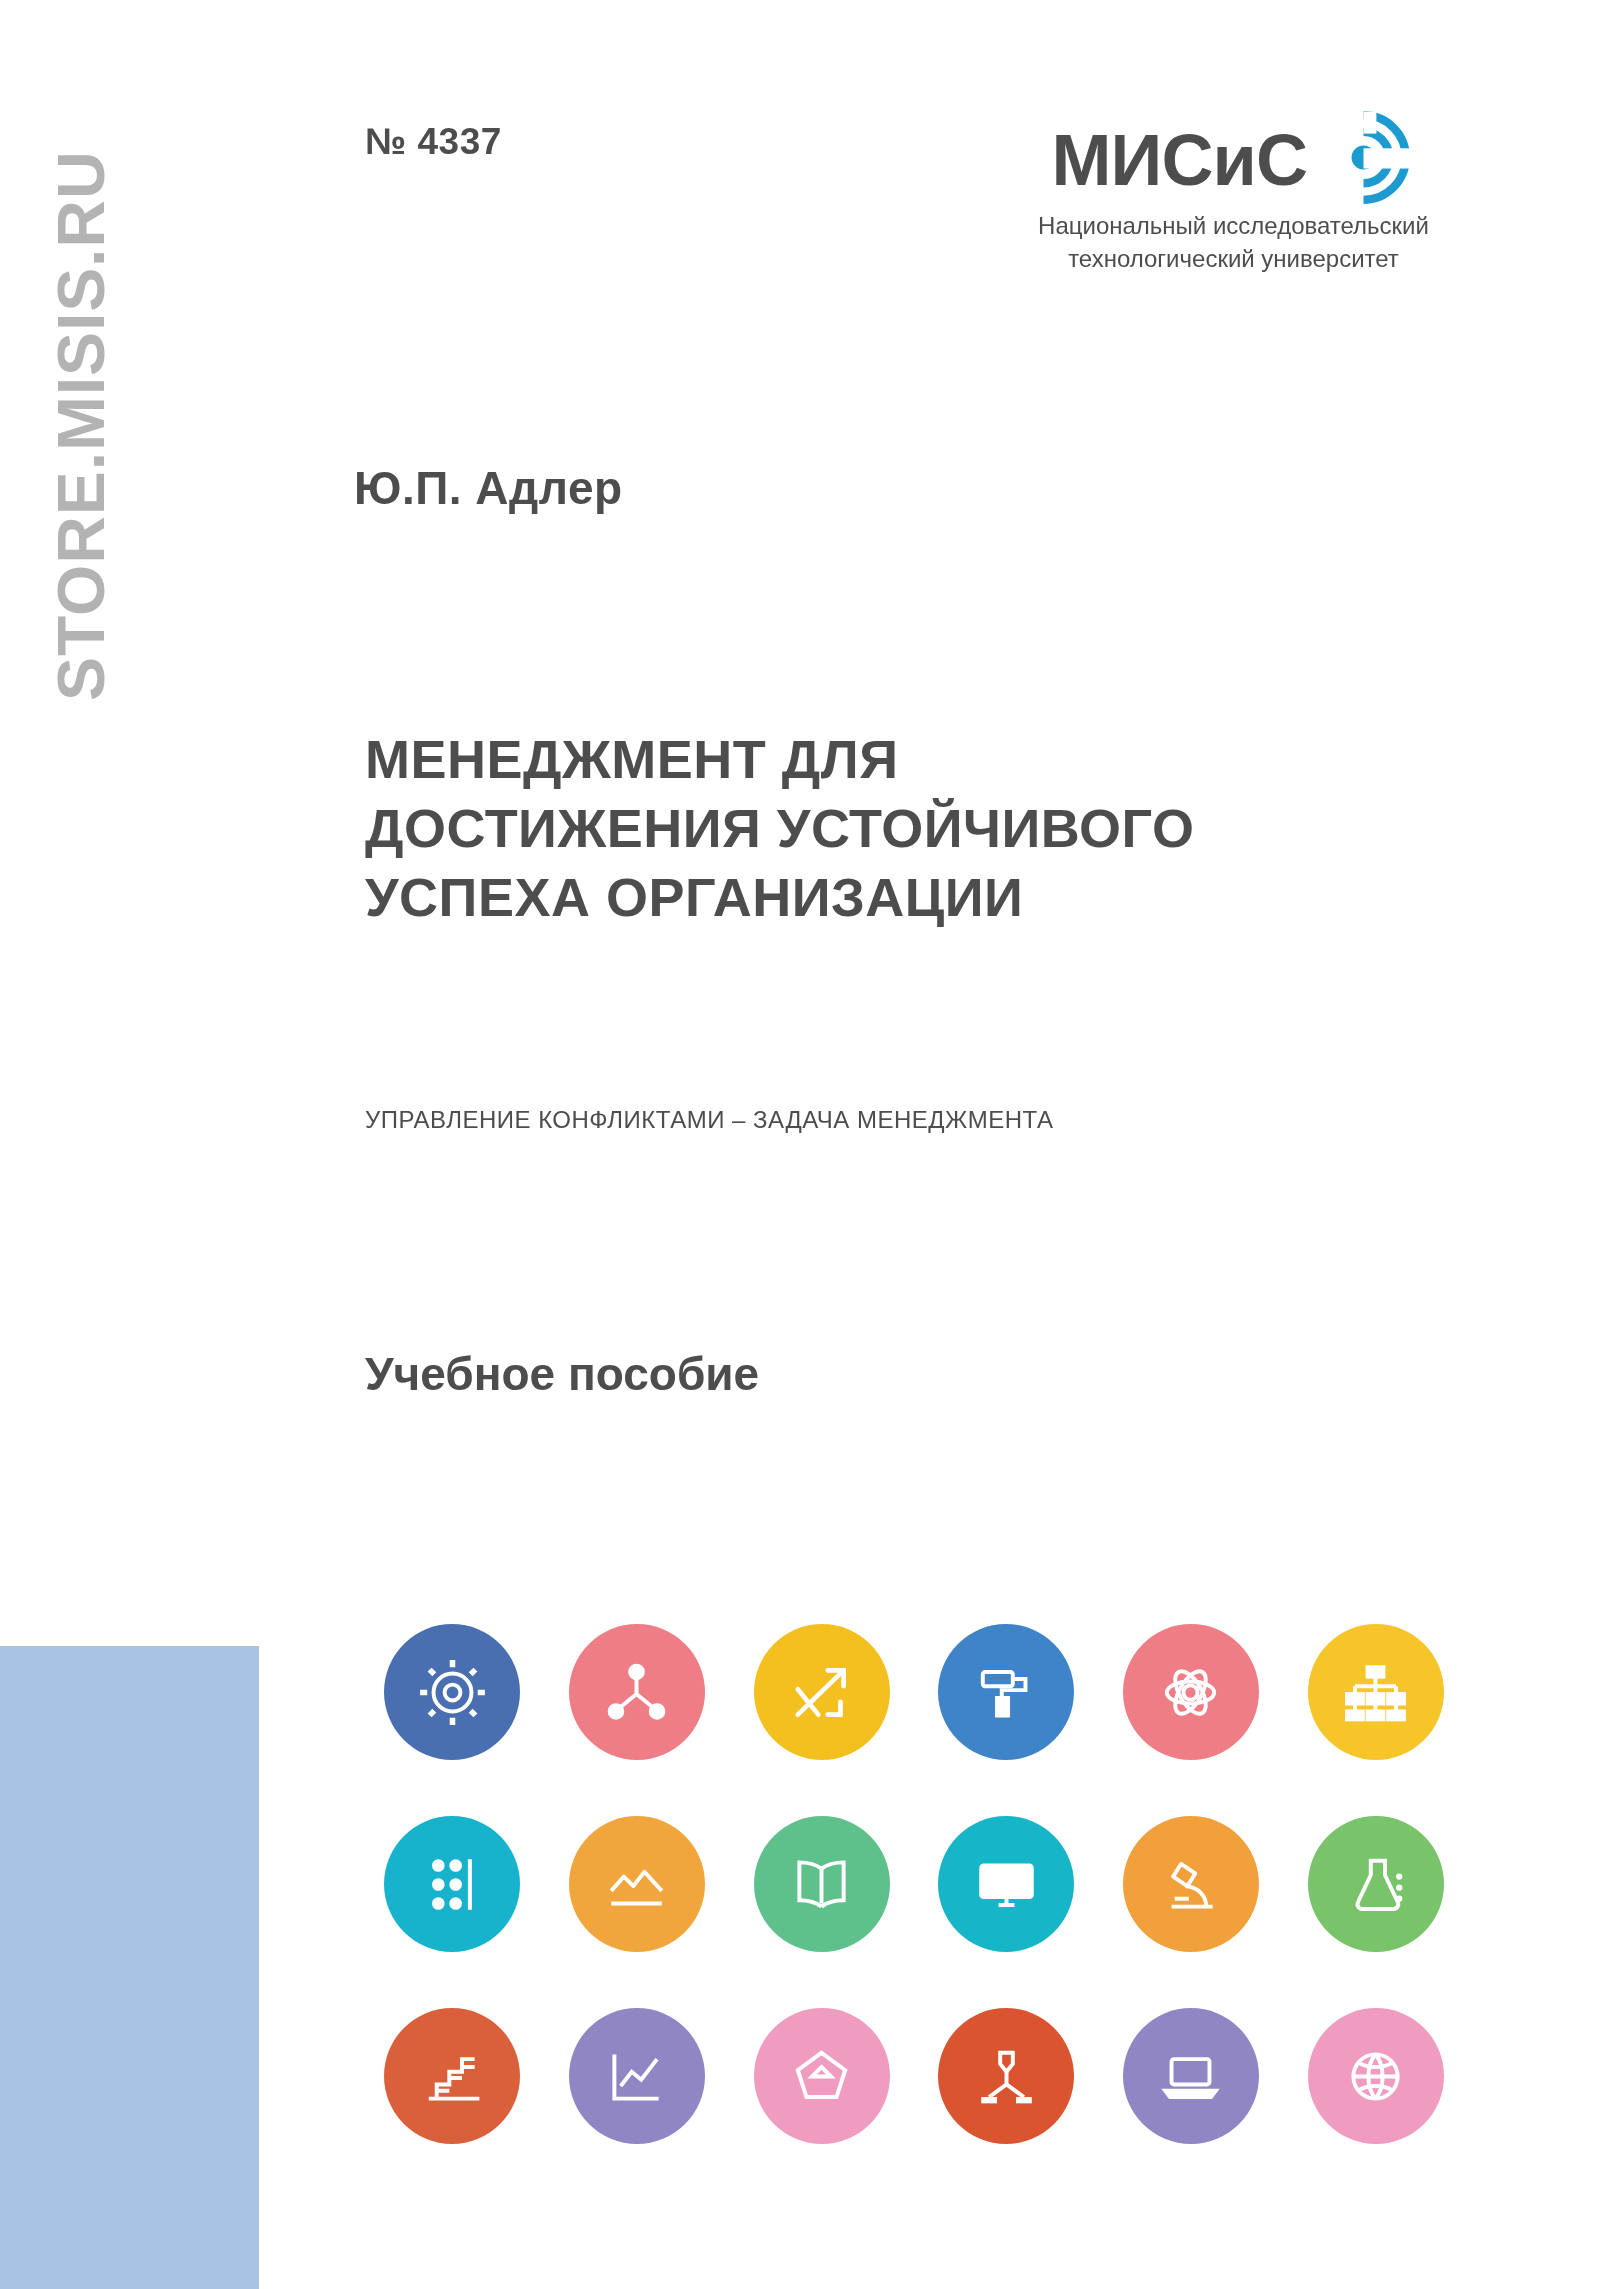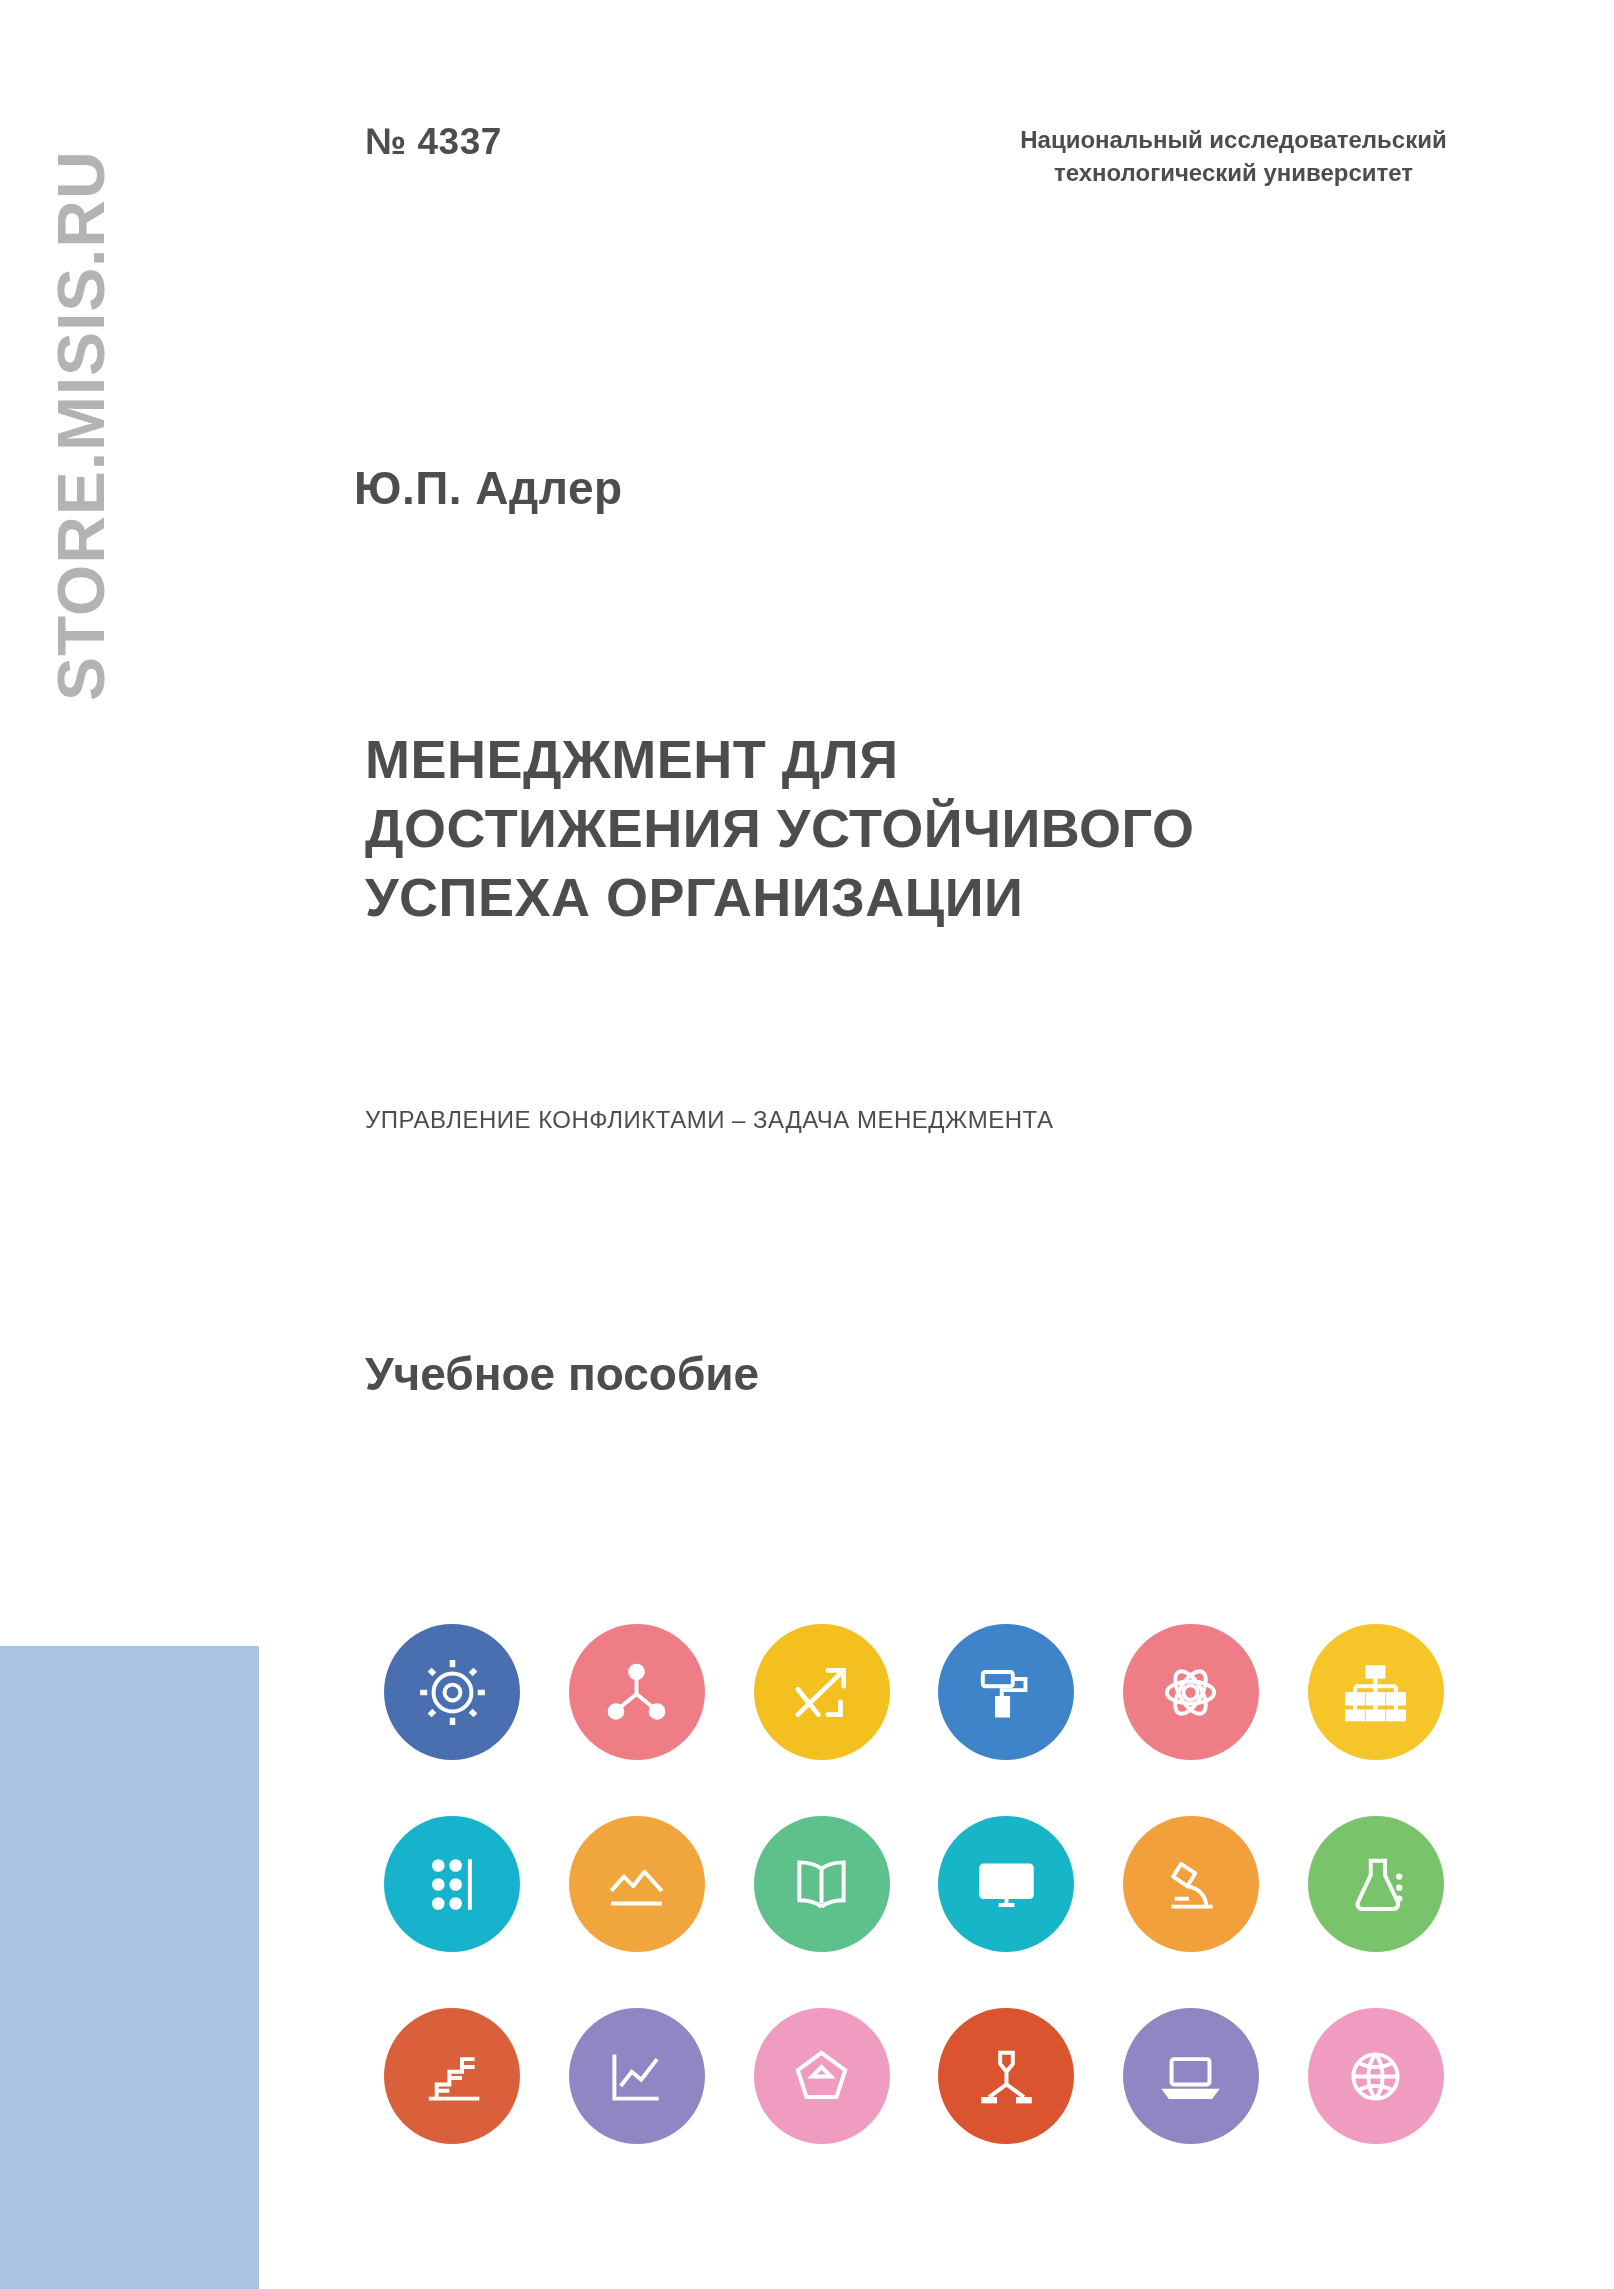--- a/index.html
+++ b/index.html
@@ -177,6 +177,18 @@
   <div class="doc-number">№ 4337</div>
 
   <div class="logo-wrap">
+    <div class="logo-row">
+      <div class="logo-word">МИСиС</div>
+      <div class="logo-mark">
+        <svg viewBox="0 0 112 112" xmlns="http://www.w3.org/2000/svg">
+          <circle cx="56" cy="56" r="13" fill="#1d9bd1"></circle>
+          <path d="M56 28 A28 28 0 0 1 56 84" fill="none" stroke="#1d9bd1" stroke-width="9"></path>
+          <path d="M56 10 A46 46 0 0 1 56 102" fill="none" stroke="#1d9bd1" stroke-width="9"></path>
+          <rect x="56" y="46" width="52" height="22" fill="#ffffff"></rect>
+          <rect x="56" y="6" width="14" height="24" fill="#ffffff"></rect>
+        </svg>
+      </div>
+    </div>
     <div class="logo-sub">
       <div>Национальный исследовательский</div>
       <div>технологический университет</div>

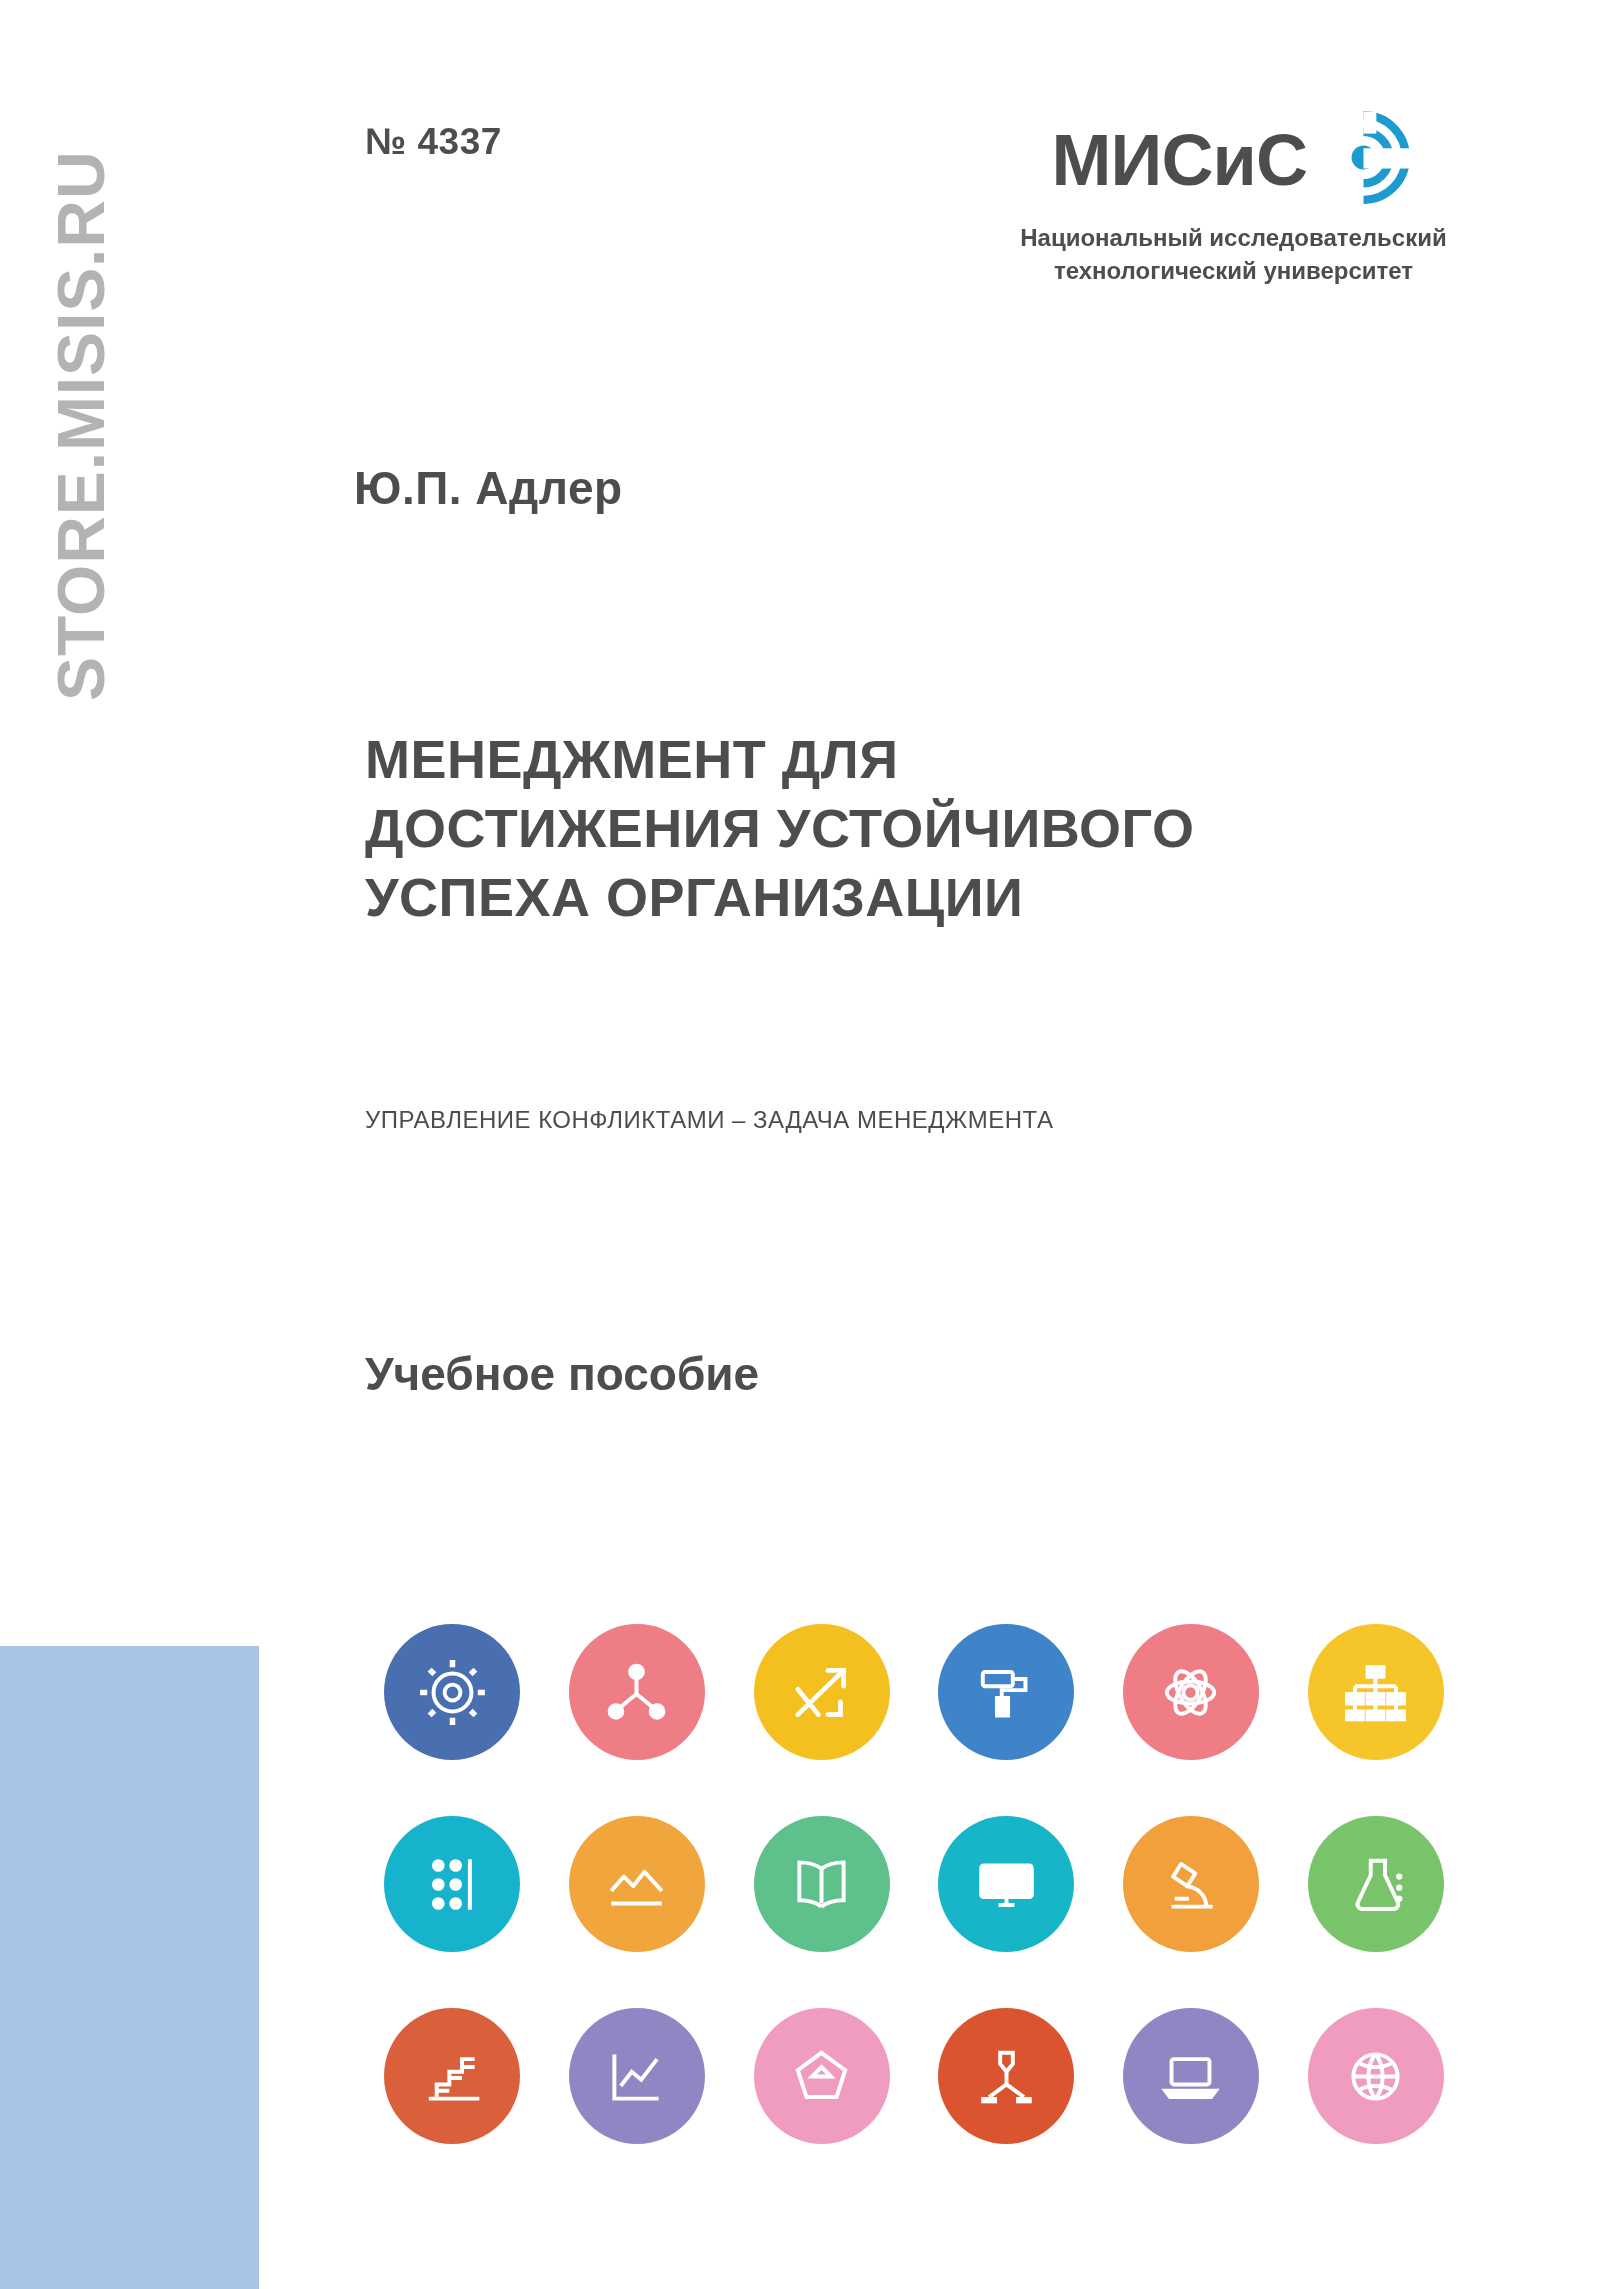--- a/index.html
+++ b/index.html
@@ -83,11 +83,10 @@
     margin-top: -5.5px;
   }
   .logo-sub {
-    margin-top: 12px;
+    margin-top: 0;
     font-size: 24px;
     line-height: 1.38;
     color: #4d4d4d;
-    font-weight: bold;
   }
 
   

